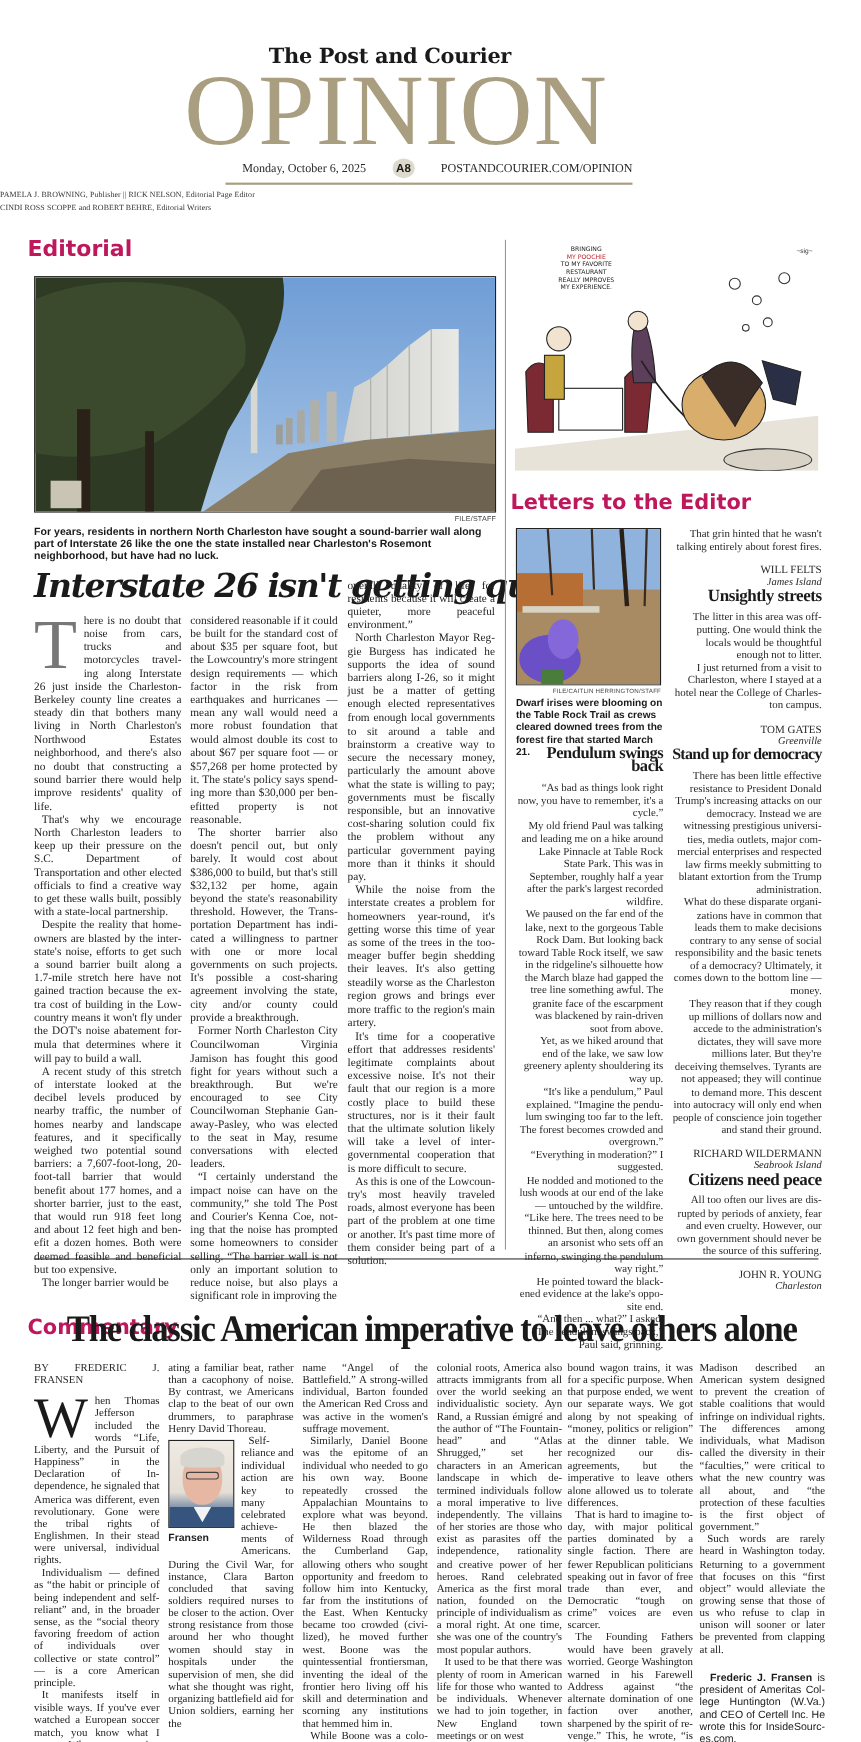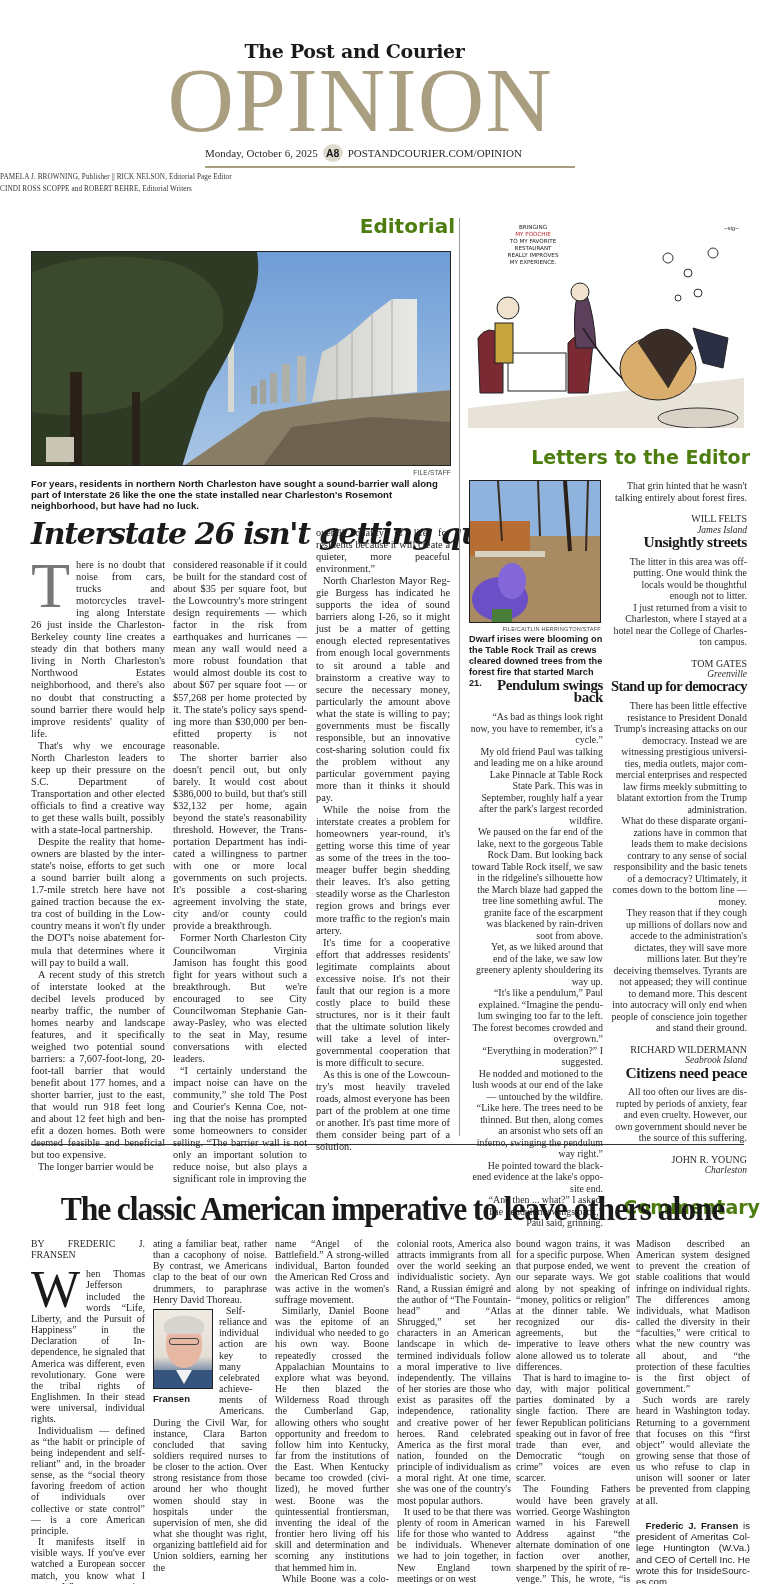--- a/index.html
+++ b/index.html
@@ -8,7 +8,7 @@
 .abs{position:absolute}
 .mast-name{left:0;width:709px;top:40px;text-align:center;font-family:"DejaVu Serif",serif;font-weight:bold;font-size:19px;letter-spacing:-0.3px;color:#1a1a1a}
 .mast-opinion{left:0;width:720px;top:56px;text-align:center;font-family:"Liberation Serif",serif;font-size:92px;line-height:88px;color:#a99f80;letter-spacing:1px}
-.dateline{left:205px;width:370px;top:144px;display:flex;align-items:center;justify-content:flex-start;gap:5px;font-family:"Liberation Serif",serif;font-size:11px;color:#2a2a2a}
+.dateline{left:205px;width:370px;top:144px;display:flex;align-items:center;justify-content:flex-end;gap:24px;font-family:"Liberation Serif",serif;font-size:11px;color:#2a2a2a}
 .pagebadge{display:inline-block;width:20px;height:18px;border-radius:50%;background:#ddd9cc;font-family:"Liberation Sans",sans-serif;font-weight:bold;font-size:10.5px;line-height:18px;text-align:center;color:#1a1a1a}
 .mast-rule{left:205px;width:370px;top:166px;height:2px;background:#a99f80}
 .staff{left:0;width:783px;font-family:"Liberation Serif",serif;font-size:7.2px;color:#333;letter-spacing:0.1px}

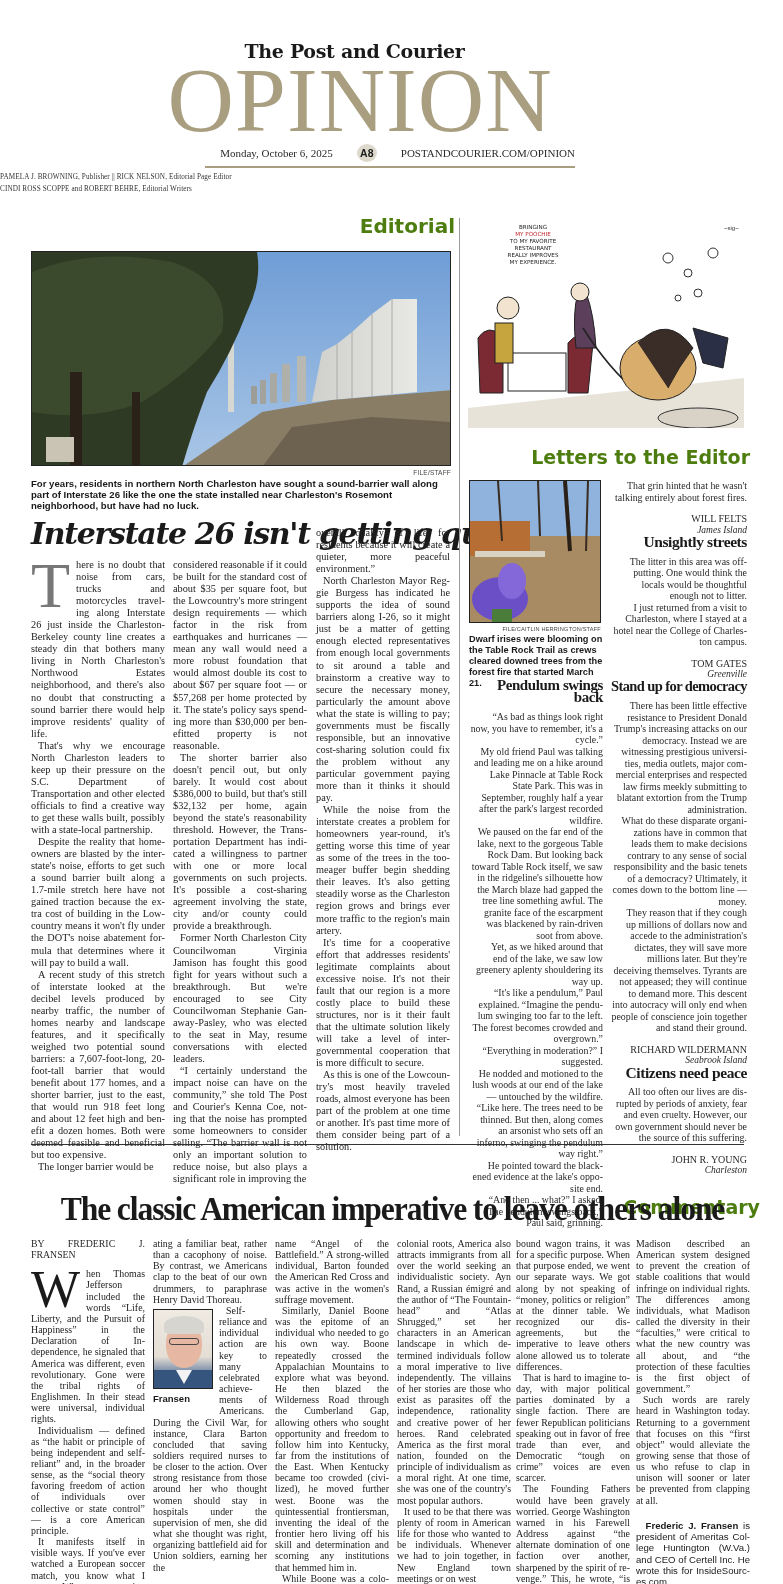--- a/index.html
+++ b/index.html
@@ -12,7 +12,7 @@
 .pagebadge{display:inline-block;width:20px;height:18px;border-radius:50%;background:#ddd9cc;font-family:"Liberation Sans",sans-serif;font-weight:bold;font-size:10.5px;line-height:18px;text-align:center;color:#1a1a1a}
 .mast-rule{left:205px;width:370px;top:166px;height:2px;background:#a99f80}
 .staff{left:0;width:783px;font-family:"Liberation Serif",serif;font-size:7.2px;color:#333;letter-spacing:0.1px}
-.section-head{font-family:"DejaVu Sans",sans-serif;font-weight:bold;text-align:right;color:#4d7c0f}
+.section-head{font-family:"DejaVu Sans",sans-serif;font-weight:bold;text-align:left;color:#be185d}
 .photo{border:1px solid #222;overflow:hidden}
 .credit{font-family:"Liberation Sans",sans-serif;font-size:6.5px;color:#444;text-align:right;letter-spacing:0.2px}
 .cutline{font-family:"Liberation Sans",sans-serif;font-weight:bold;font-size:9.6px;line-height:11.2px;color:#1a1a1a}

